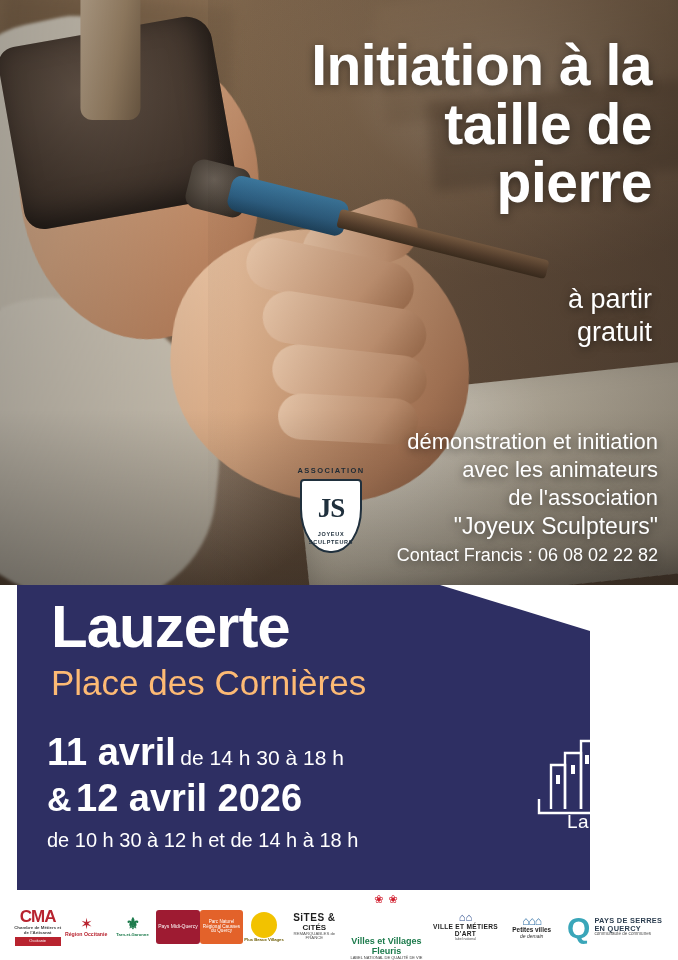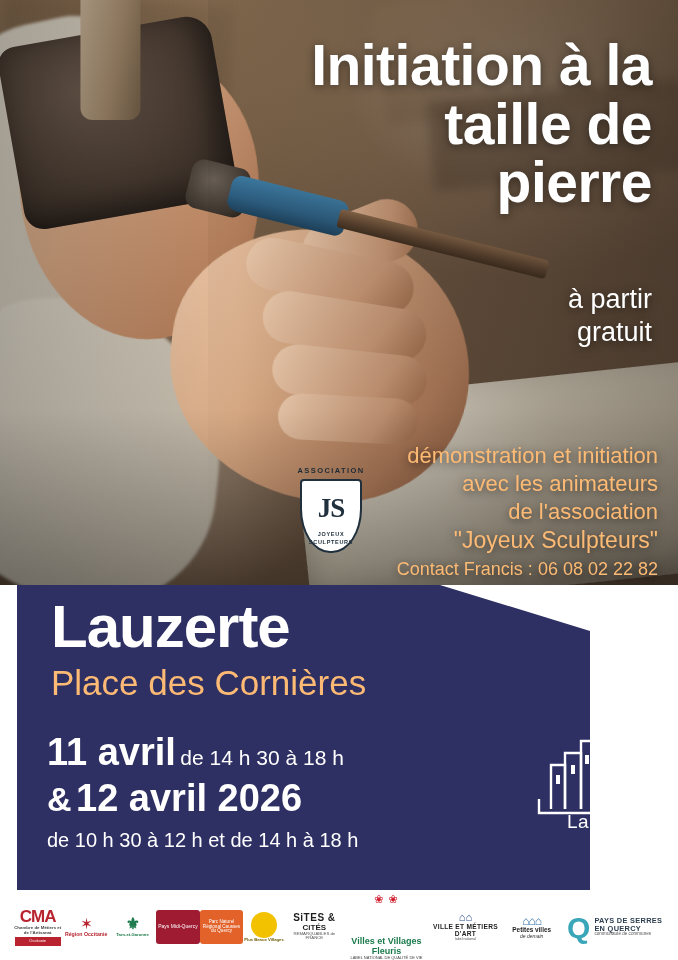--- a/index.html
+++ b/index.html
@@ -157,11 +157,10 @@
   .demo-block {
     position: absolute; right: 20px; top: 428px; width: 470px;
     text-align: right;
-    color: #fdba74;
+    color: #ffffff;
     font-size: 22px;
     line-height: 1.28;
     text-shadow: 0 2px 8px rgba(0,0,0,0.55);
-    margin-top: 14px;
   }
   .demo-block .quoted { font-size: 23px; }
   .demo-block .contact { font-size: 18px; margin-top: 2px; }

